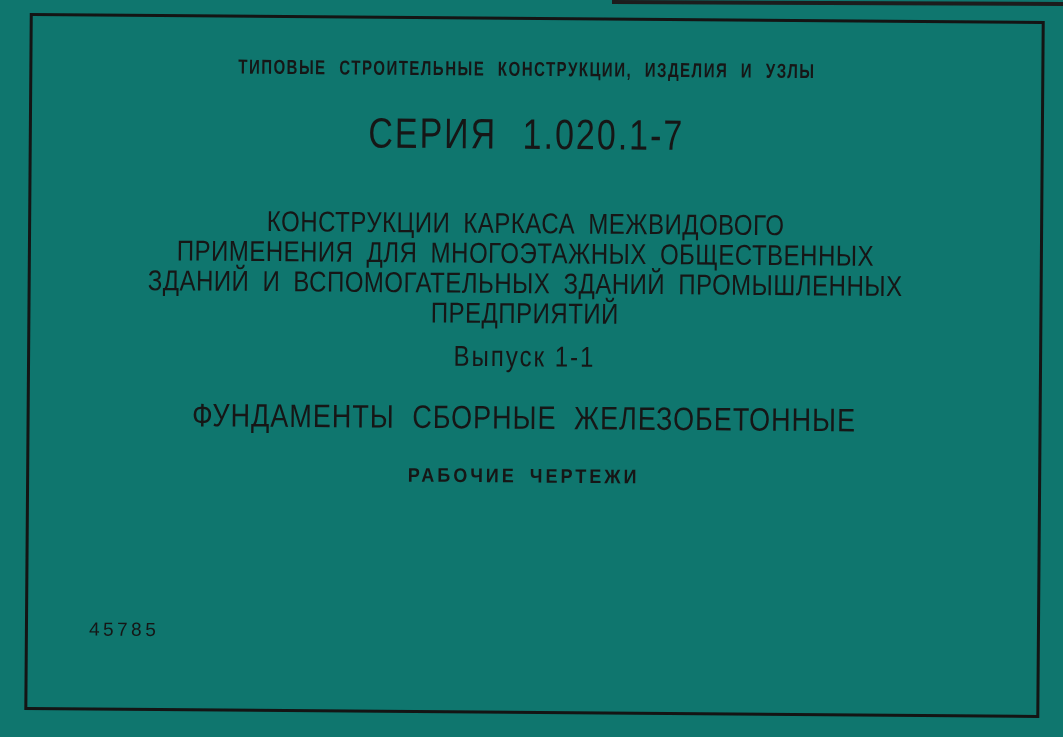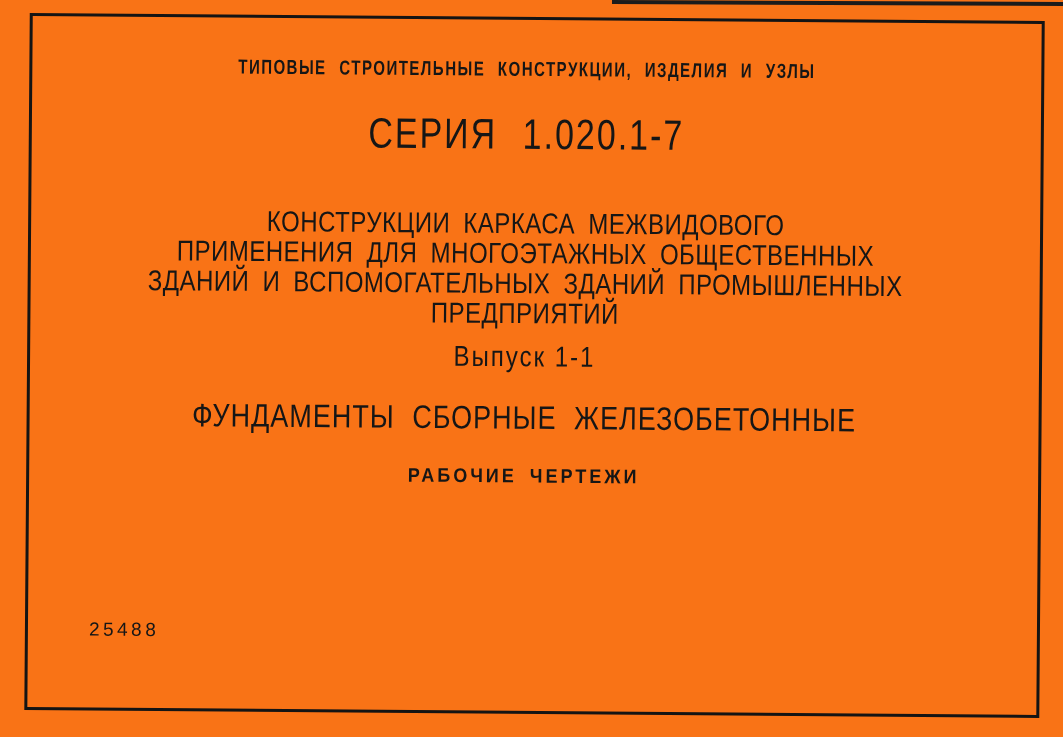--- a/index.html
+++ b/index.html
@@ -7,7 +7,7 @@
     position: relative;
     width: 1063px;
     height: 737px;
-    background: #f97316;
+    background: #0f766e;
     overflow: hidden;
     font-family: "Liberation Sans", "DejaVu Sans", sans-serif;
     color: #161616;

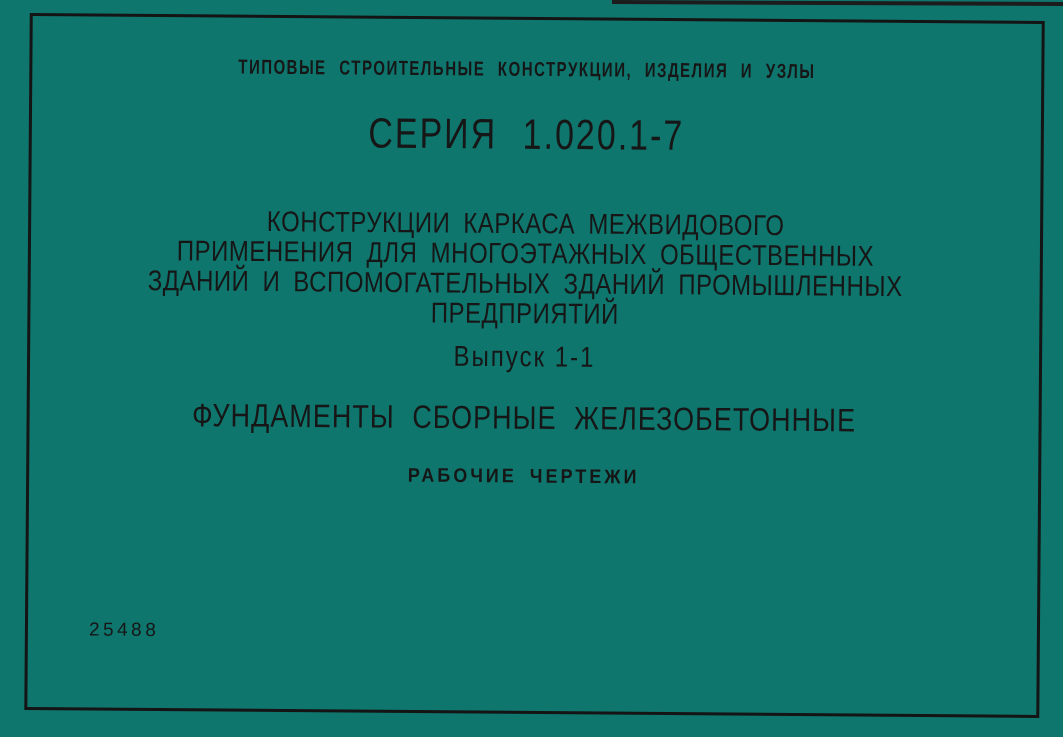--- a/index.html
+++ b/index.html
@@ -134,7 +134,7 @@
 
     <div class="txt doctype">РАБОЧИЕ ЧЕРТЕЖИ</div>
 
-    <div class="invnum">25488</div>
+    <div class="invnum">45785</div>
 
   </div>
 </div>

